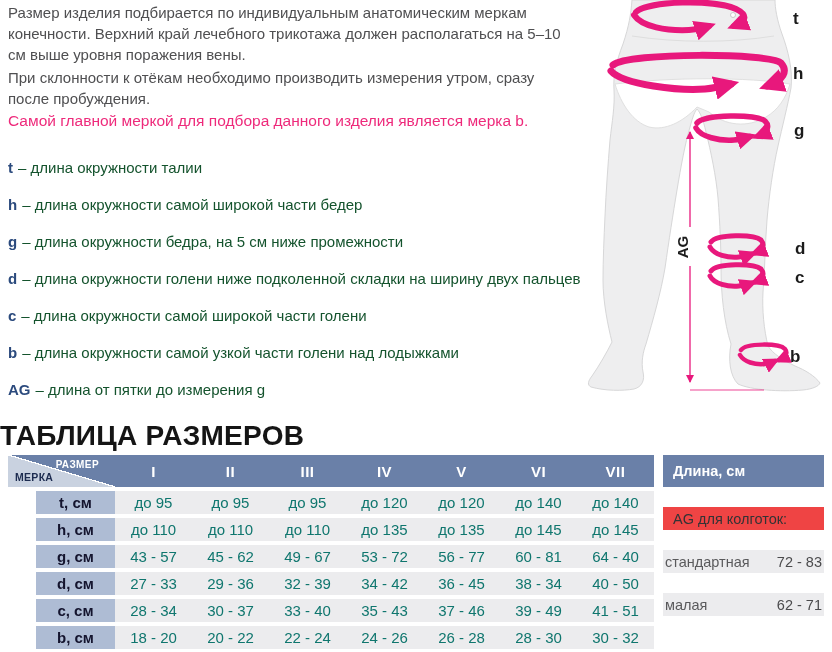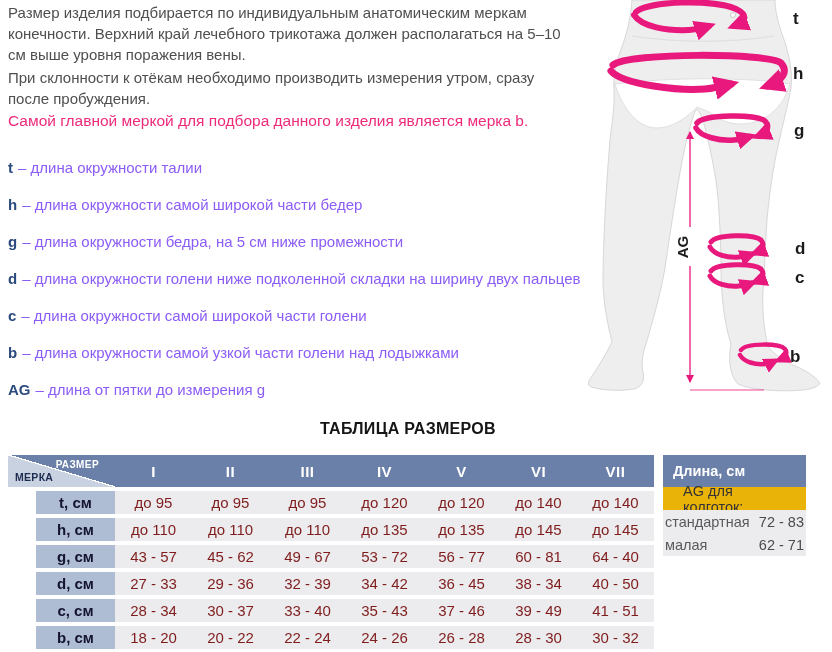--- a/index.html
+++ b/index.html
@@ -13,7 +13,7 @@
   .mlist{margin-top:26px;}
   .m-item{height:21px;margin-bottom:16px;font-size:15px;line-height:21px;white-space:nowrap;}
   .m-key{font-weight:bold;color:#2b4a7d;margin-right:5px;}
-  .m-desc{color:#8b5cf6;}
+  .m-desc{color:#14532d;}
   
   .figure{position:absolute;left:585px;top:0;}
   

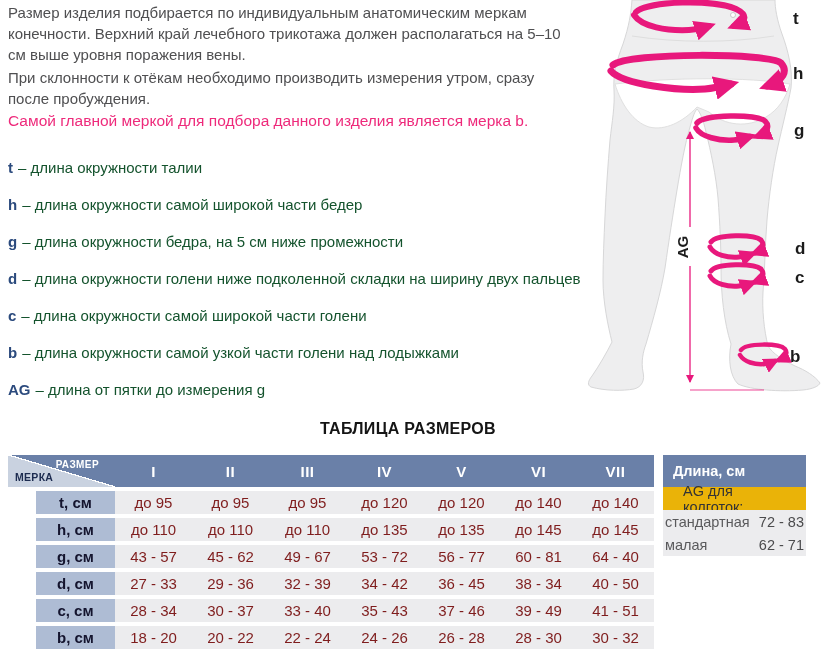--- a/index.html
+++ b/index.html
@@ -17,8 +17,8 @@
   
   .figure{position:absolute;left:585px;top:0;}
   
-  .table-title{position:absolute;left:0;top:420px;width:816px;text-align:center;
-               font-size:16px;font-weight:bold;color:#151515;letter-spacing:.3px;}
+  .table-title{position:absolute;left:0;top:420px;width:816px;text-align:left;
+               font-size:28px;font-weight:bold;color:#151515;letter-spacing:.3px;}
   
   .sizes-table{position:absolute;left:8px;top:455px;display:grid;
                grid-template-columns:107px repeat(7,77px);

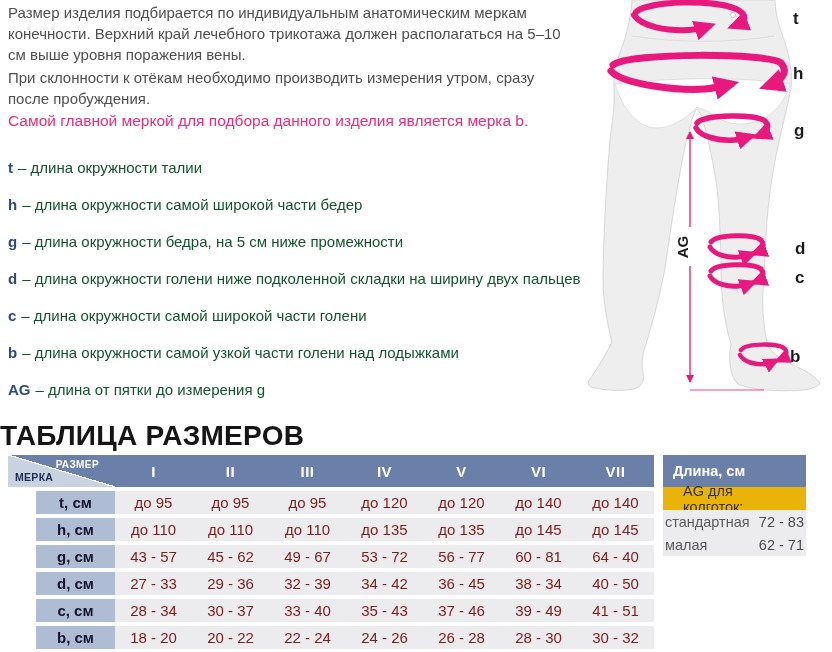--- a/index.html
+++ b/index.html
@@ -34,8 +34,8 @@
   .cell{background:#ececee;color:#7f1d1d;font-size:15px;
       display:flex;align-items:center;justify-content:center;}
   
-  .len-panel{position:absolute;left:663px;top:455px;width:143px;display:grid;
-             grid-template-rows:32px 23px 23px 23px;row-gap:0;}
+  .len-panel{position:absolute;left:663px;top:455px;width:161px;display:grid;
+             grid-template-rows:32px 23px 23px 23px;row-gap:20px;}
   .len-head{background:#6a80a8;color:#fff;font-weight:bold;font-size:14.5px;
             display:flex;align-items:center;padding-left:10px;}
   .len-sub{background:#eab308;color:#333335;font-size:14.5px;

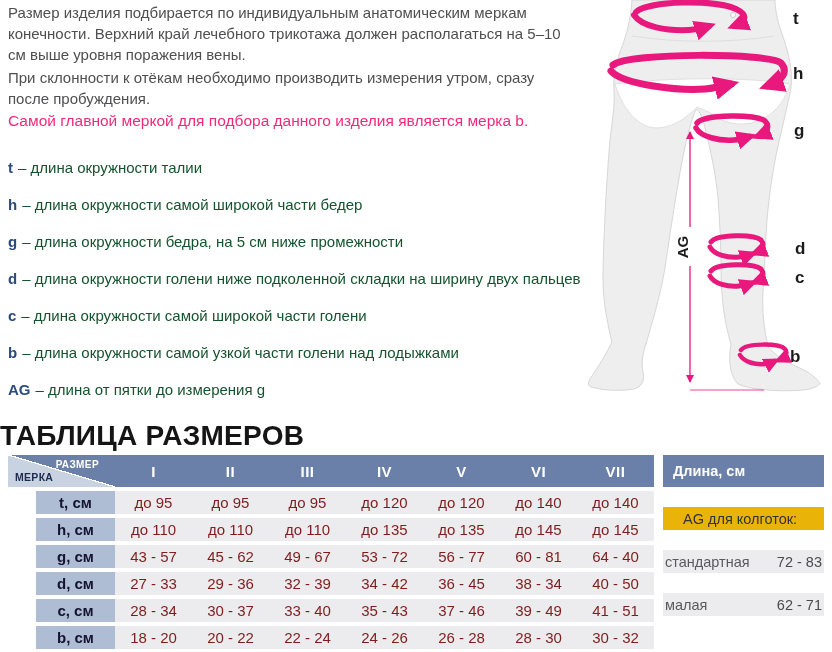--- a/index.html
+++ b/index.html
@@ -31,7 +31,7 @@
       display:flex;align-items:center;justify-content:center;letter-spacing:.5px;}
   .rowlab{background:#aebcd4;color:#14142e;font-weight:bold;font-size:15px;
       display:flex;align-items:center;justify-content:center;margin-left:28px;}
-  .cell{background:#ececee;color:#7f1d1d;font-size:15px;
+  .cell{background:#ececee;color:#0f766e;font-size:15px;
       display:flex;align-items:center;justify-content:center;}
   
   .len-panel{position:absolute;left:663px;top:455px;width:161px;display:grid;

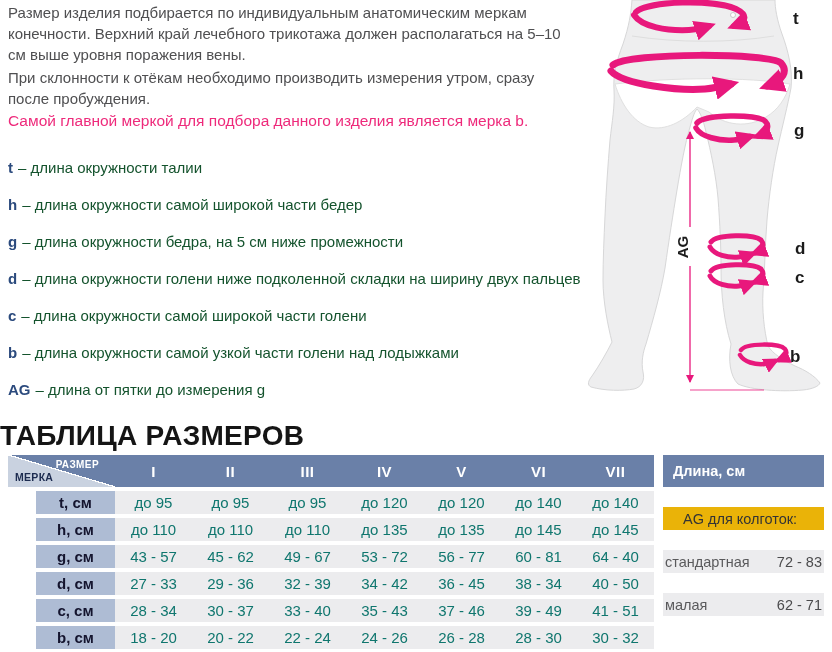--- a/index.html
+++ b/index.html
@@ -38,8 +38,8 @@
              grid-template-rows:32px 23px 23px 23px;row-gap:20px;}
   .len-head{background:#6a80a8;color:#fff;font-weight:bold;font-size:14.5px;
             display:flex;align-items:center;padding-left:10px;}
-  .len-sub{background:#eab308;color:#333335;font-size:14.5px;
-           display:flex;align-items:center;padding:0 20px;}
+  .len-sub{background:#ef4444;color:#333335;font-size:14.5px;
+           display:flex;align-items:center;padding:0 10px;}
   .len-row{background:#ececee;font-size:14.5px;
            display:flex;align-items:center;justify-content:space-between;padding:0 2px;}
   .len-row .l{color:#5a5a5c;}

